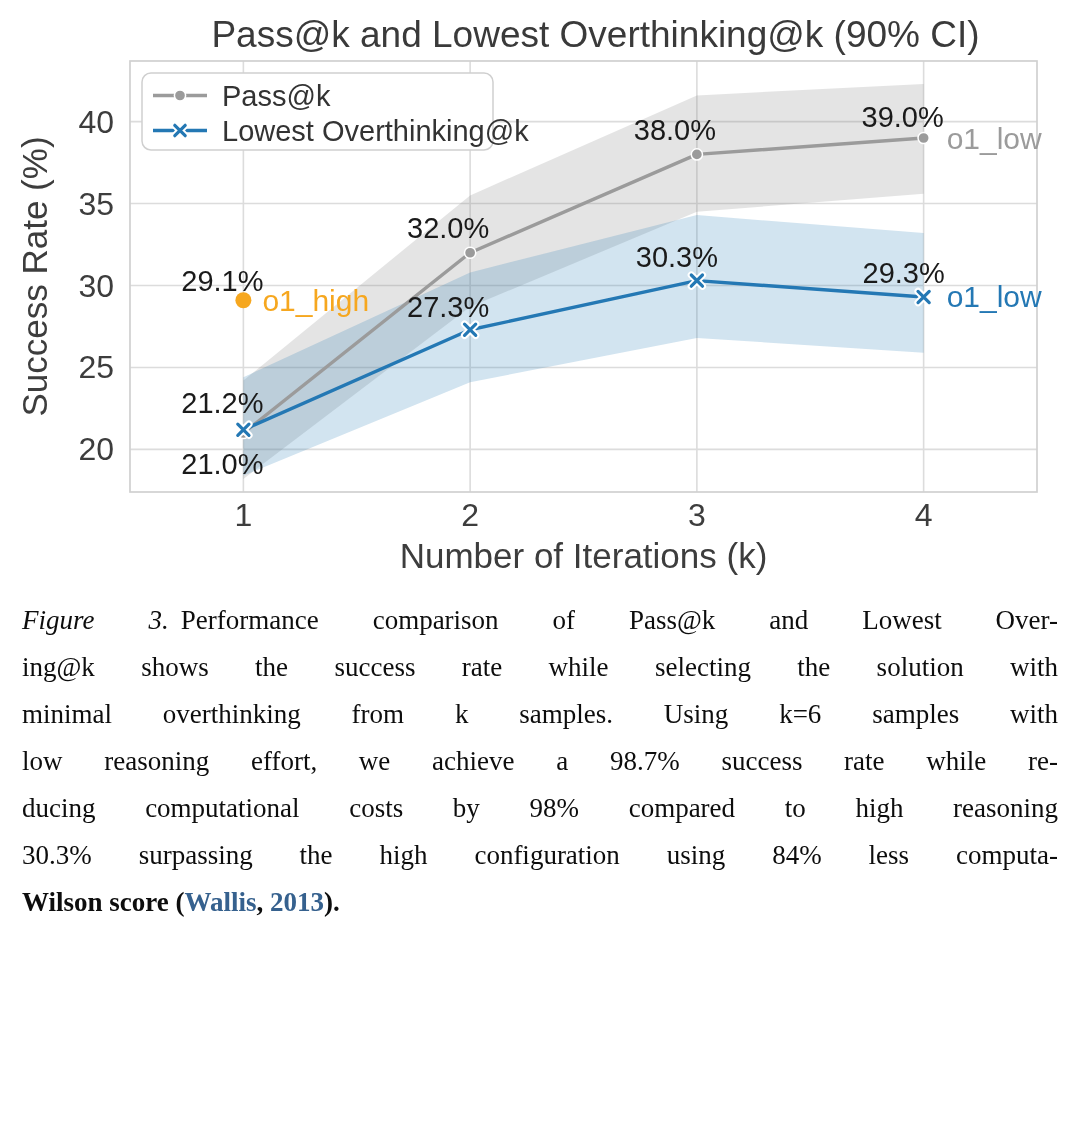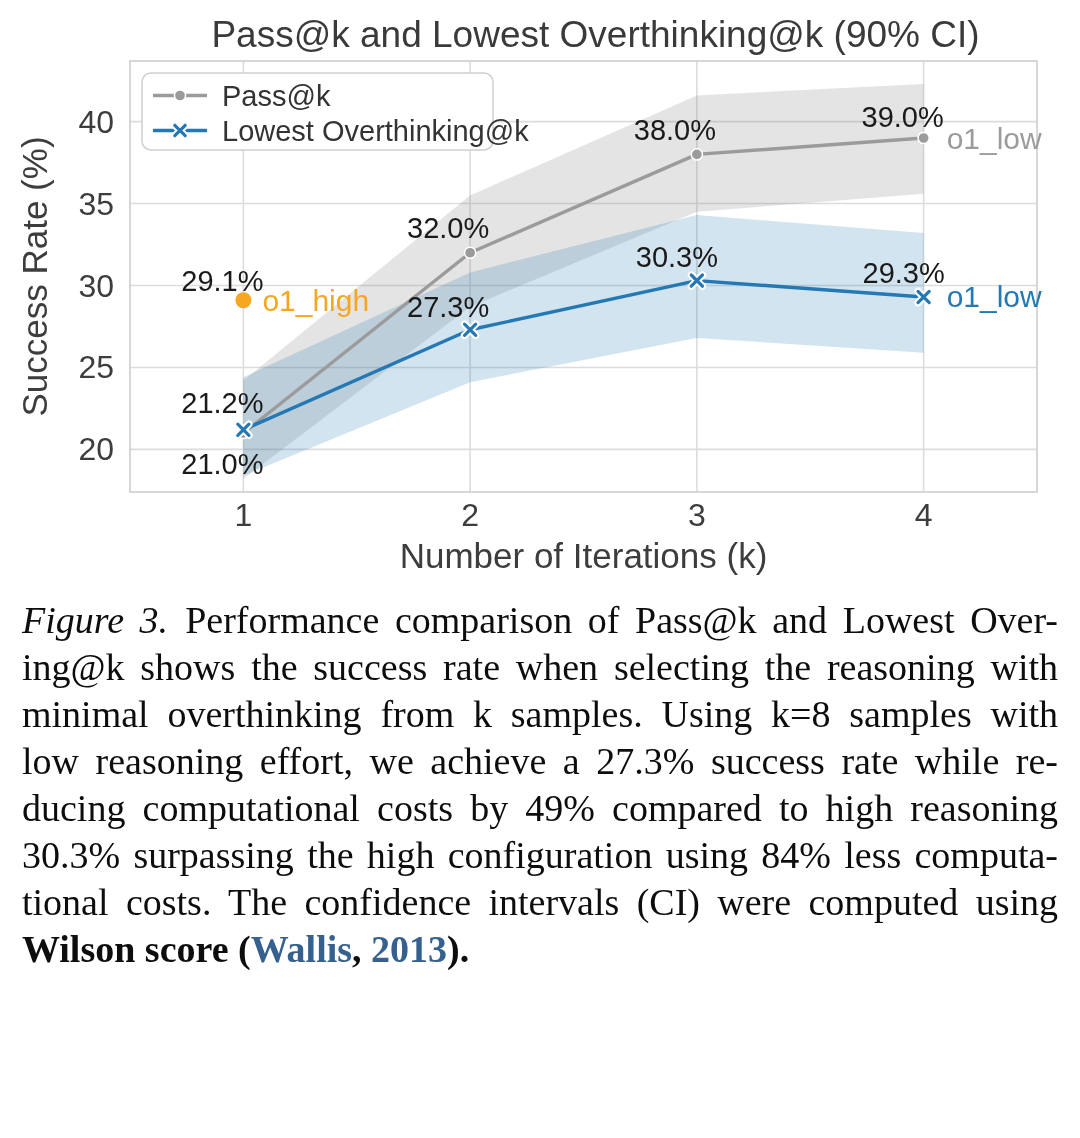--- a/index.html
+++ b/index.html
@@ -9,7 +9,7 @@
   svg{display:block;}
   .caption{padding:5px 22px 0 22px;
            font-family:"Liberation Serif","DejaVu Serif",serif;
-           font-size:38px;line-height:47px;color:#0d0d0d;}
+           font-size:27px;line-height:47px;color:#0d0d0d;}
   .cap-line{text-align:justify;text-align-last:justify;white-space:normal;}
   .cap-line.cap-last{text-align-last:left;font-weight:bold;}
   .cap-italic{font-style:italic;margin-right:0.45em;}

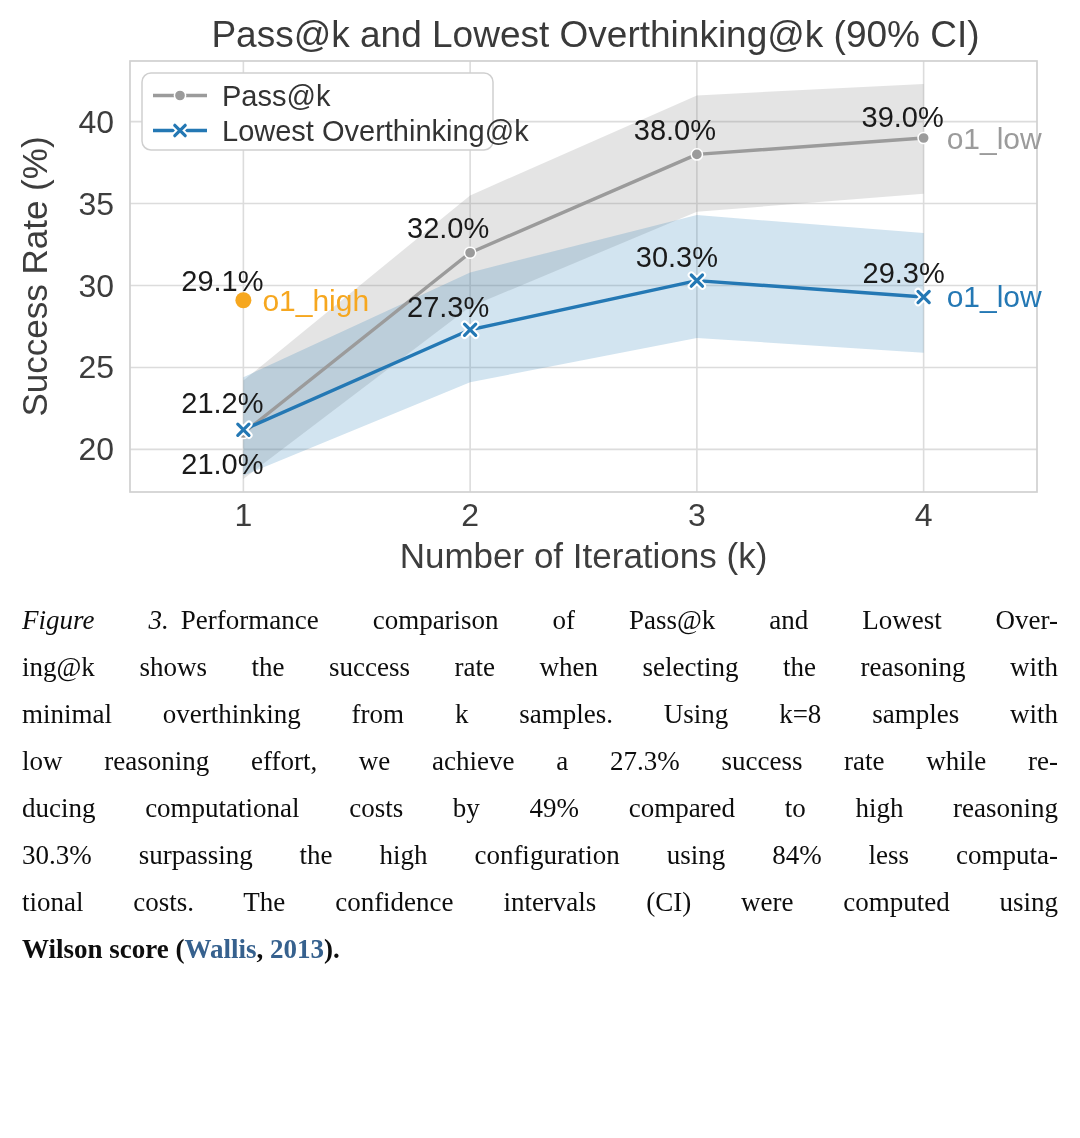--- a/index.html
+++ b/index.html
@@ -99,7 +99,7 @@
     </svg>
   <div class="caption">
       <div class="cap-line"><span class="cap-italic">Figure 3.</span><span>Performance comparison of Pass@k and Lowest Over-</span></div>
-      <div class="cap-line"><span>ing@k shows the success rate when selecting the reasoning with</span></div>
+      <div class="cap-line"><span>ing@k shows the success rate while selecting the solution with</span></div>
       <div class="cap-line"><span>minimal overthinking from k samples. Using k=8 samples with</span></div>
       <div class="cap-line"><span>low reasoning effort, we achieve a 27.3% success rate while re-</span></div>
       <div class="cap-line"><span>ducing computational costs by 49% compared to high reasoning</span></div>

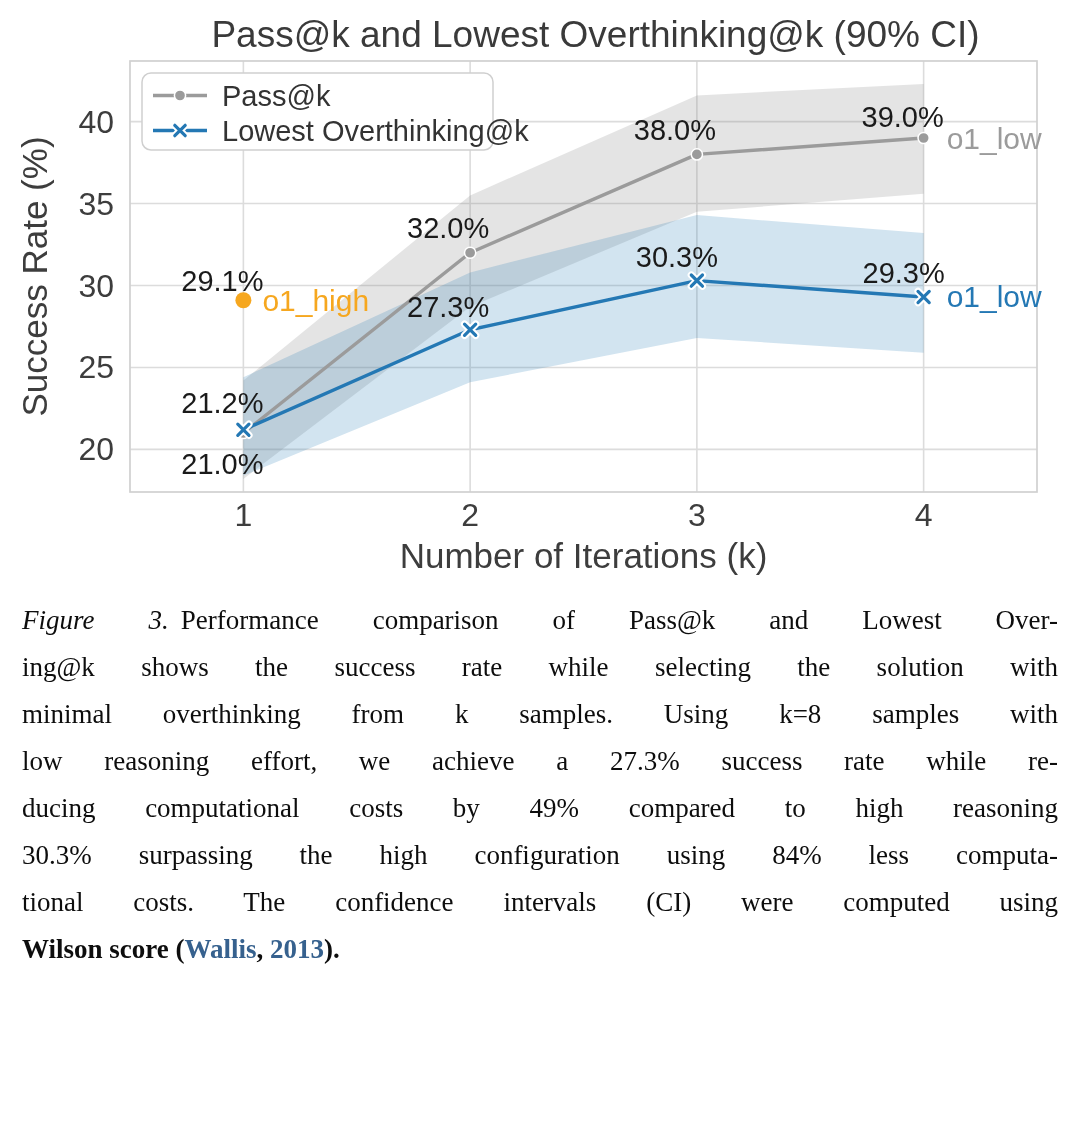--- a/index.html
+++ b/index.html
@@ -100,7 +100,7 @@
   <div class="caption">
       <div class="cap-line"><span class="cap-italic">Figure 3.</span><span>Performance comparison of Pass@k and Lowest Over-</span></div>
       <div class="cap-line"><span>ing@k shows the success rate while selecting the solution with</span></div>
-      <div class="cap-line"><span>minimal overthinking from k samples. Using k=8 samples with</span></div>
+      <div class="cap-line"><span>minimal overthinking from k samples. Using k=6 samples with</span></div>
       <div class="cap-line"><span>low reasoning effort, we achieve a 27.3% success rate while re-</span></div>
       <div class="cap-line"><span>ducing computational costs by 49% compared to high reasoning</span></div>
       <div class="cap-line"><span>30.3% surpassing the high configuration using 84% less computa-</span></div>

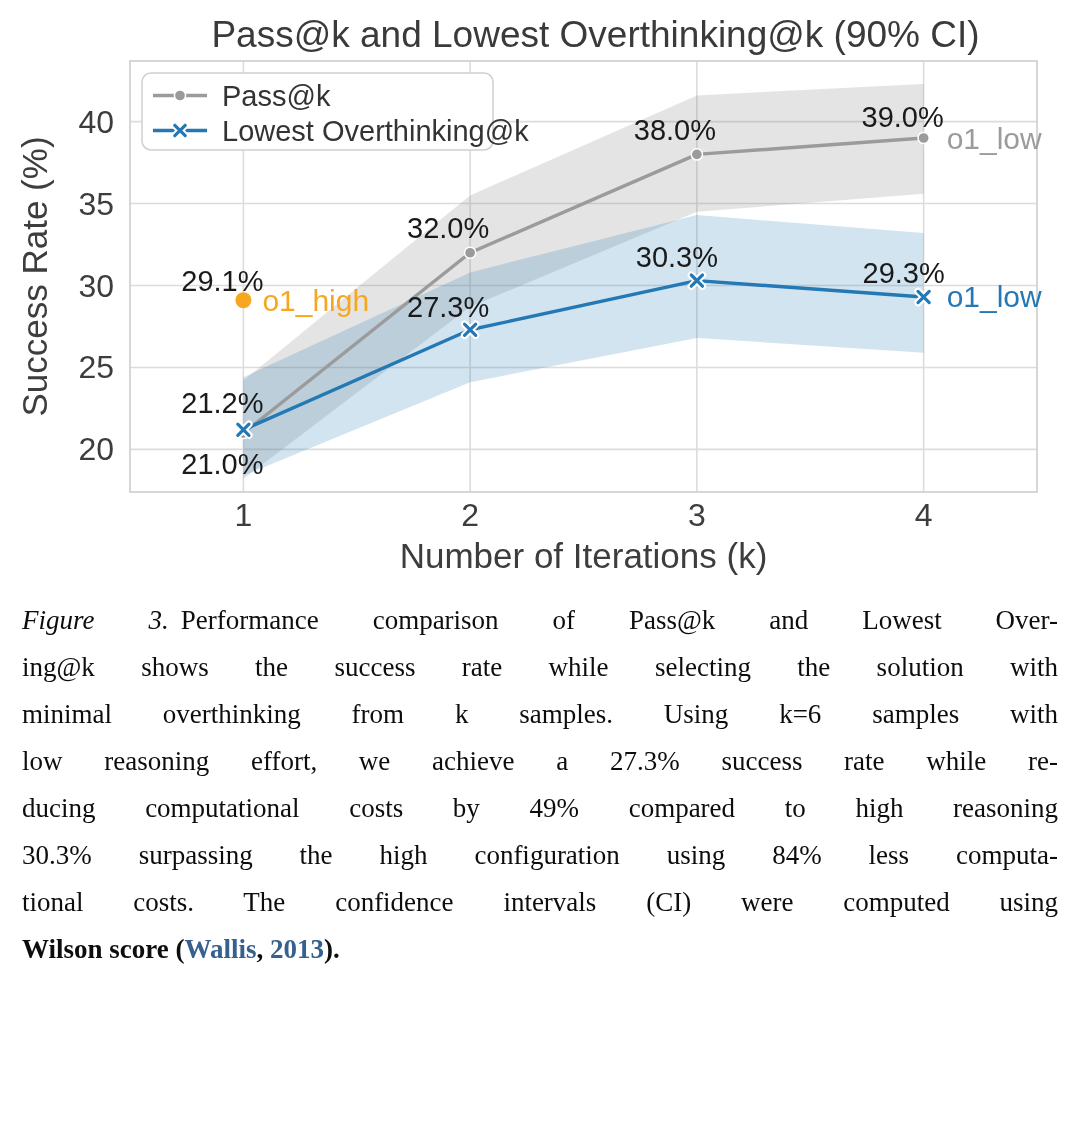--- a/index.html
+++ b/index.html
@@ -101,7 +101,7 @@
       <div class="cap-line"><span class="cap-italic">Figure 3.</span><span>Performance comparison of Pass@k and Lowest Over-</span></div>
       <div class="cap-line"><span>ing@k shows the success rate while selecting the solution with</span></div>
       <div class="cap-line"><span>minimal overthinking from k samples. Using k=6 samples with</span></div>
-      <div class="cap-line"><span>low reasoning effort, we achieve a 27.3% success rate while re-</span></div>
+      <div class="cap-line"><span>low reasoning effort, we achieve a 98.7% success rate while re-</span></div>
       <div class="cap-line"><span>ducing computational costs by 49% compared to high reasoning</span></div>
       <div class="cap-line"><span>30.3% surpassing the high configuration using 84% less computa-</span></div>
       <div class="cap-line"><span>tional costs. The confidence intervals (CI) were computed using</span></div>

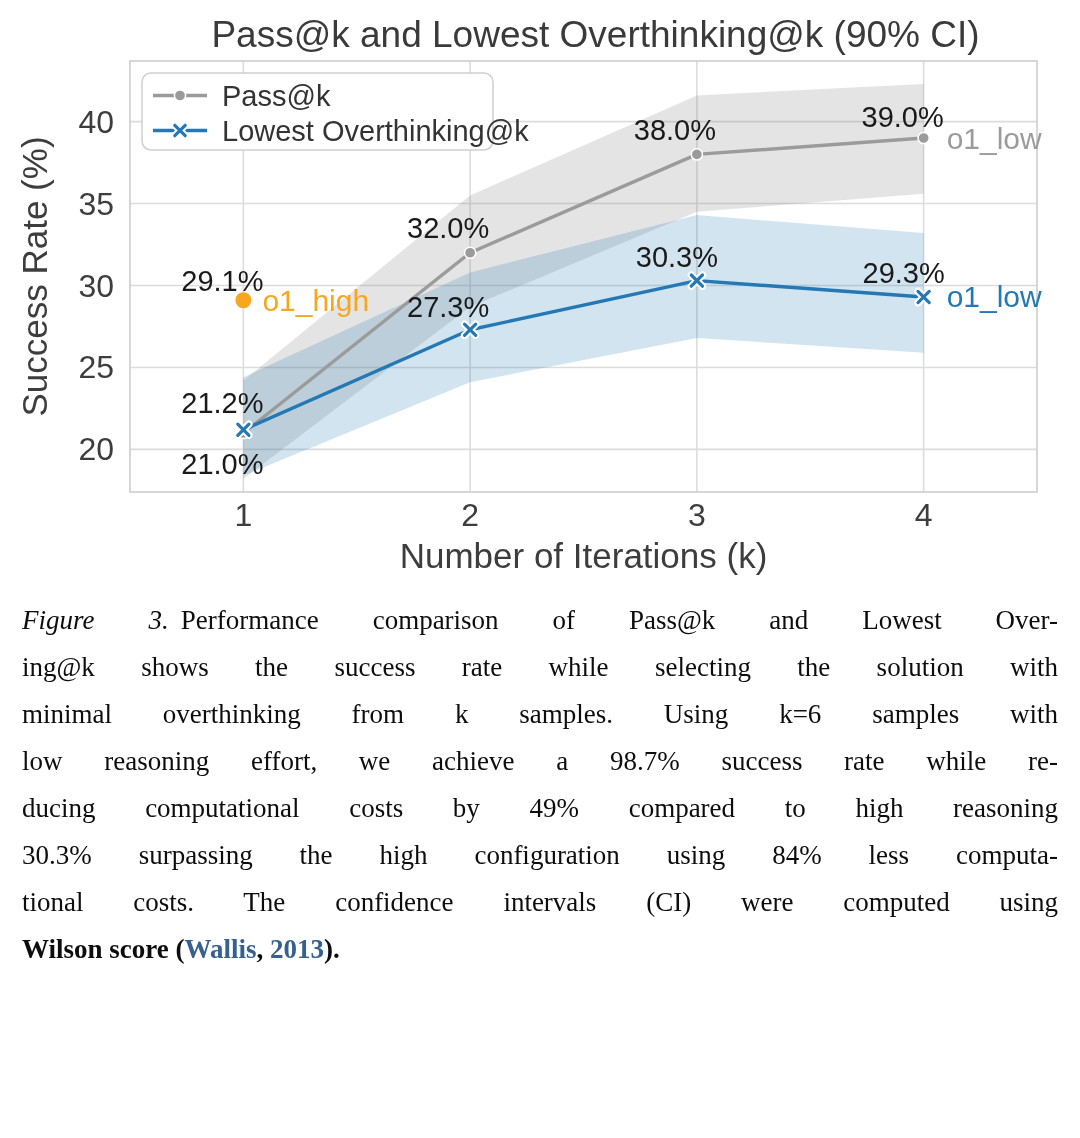--- a/index.html
+++ b/index.html
@@ -102,7 +102,7 @@
       <div class="cap-line"><span>ing@k shows the success rate while selecting the solution with</span></div>
       <div class="cap-line"><span>minimal overthinking from k samples. Using k=6 samples with</span></div>
       <div class="cap-line"><span>low reasoning effort, we achieve a 98.7% success rate while re-</span></div>
-      <div class="cap-line"><span>ducing computational costs by 49% compared to high reasoning</span></div>
+      <div class="cap-line"><span>ducing computational costs by 98% compared to high reasoning</span></div>
       <div class="cap-line"><span>30.3% surpassing the high configuration using 84% less computa-</span></div>
       <div class="cap-line"><span>tional costs. The confidence intervals (CI) were computed using</span></div>
       <div class="cap-line cap-last"><span>Wilson score (</span><span class="cap-link" style="color: rgb(54, 97, 142);">Wallis</span><span>, </span><span class="cap-link" style="color: rgb(54, 97, 142);">2013</span><span>).</span></div>

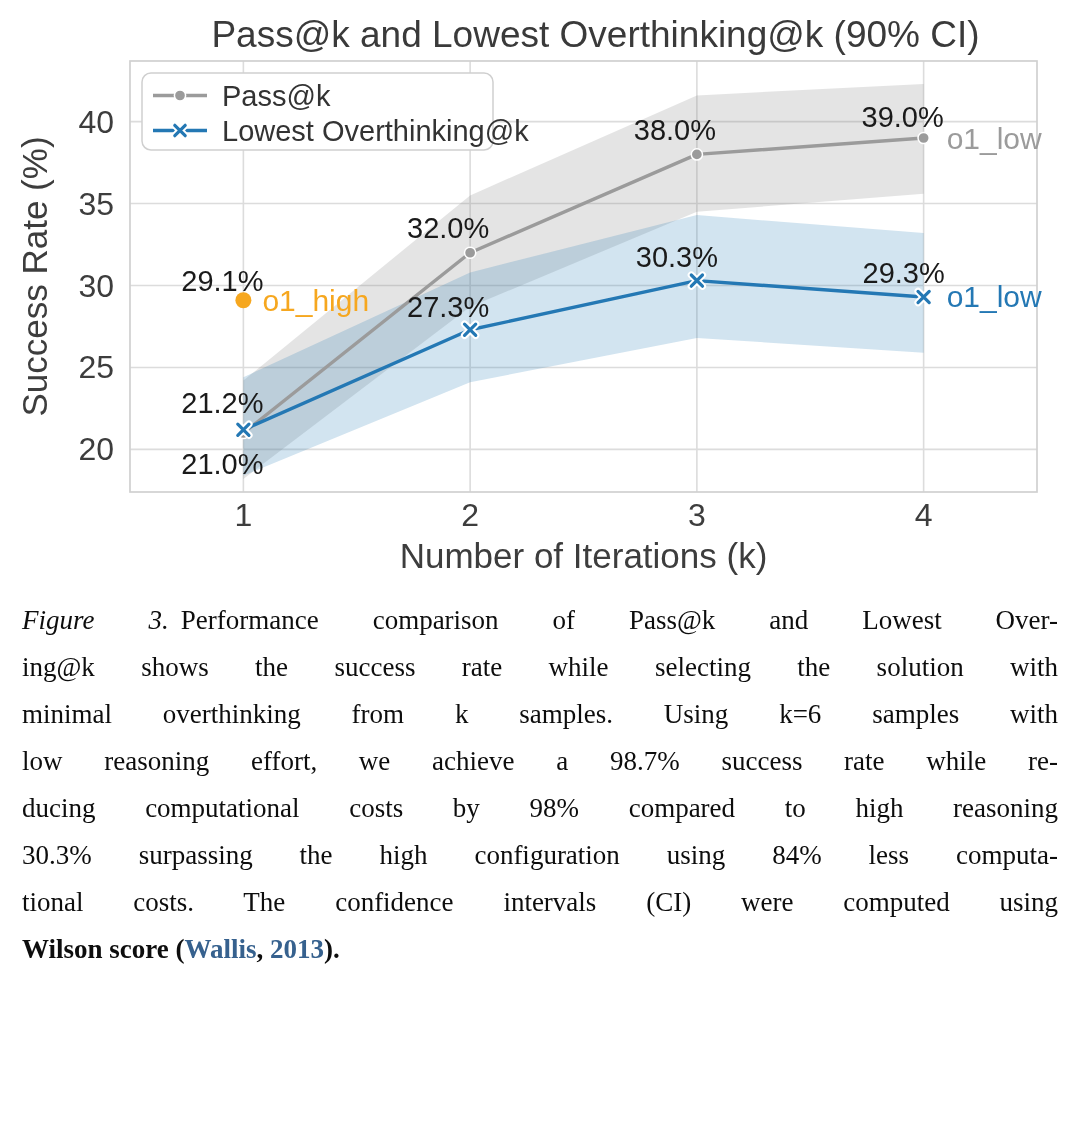--- a/index.html
+++ b/index.html
@@ -104,7 +104,6 @@
       <div class="cap-line"><span>low reasoning effort, we achieve a 98.7% success rate while re-</span></div>
       <div class="cap-line"><span>ducing computational costs by 98% compared to high reasoning</span></div>
       <div class="cap-line"><span>30.3% surpassing the high configuration using 84% less computa-</span></div>
-      <div class="cap-line"><span>tional costs. The confidence intervals (CI) were computed using</span></div>
       <div class="cap-line cap-last"><span>Wilson score (</span><span class="cap-link" style="color: rgb(54, 97, 142);">Wallis</span><span>, </span><span class="cap-link" style="color: rgb(54, 97, 142);">2013</span><span>).</span></div>
     </div>
 </div>

